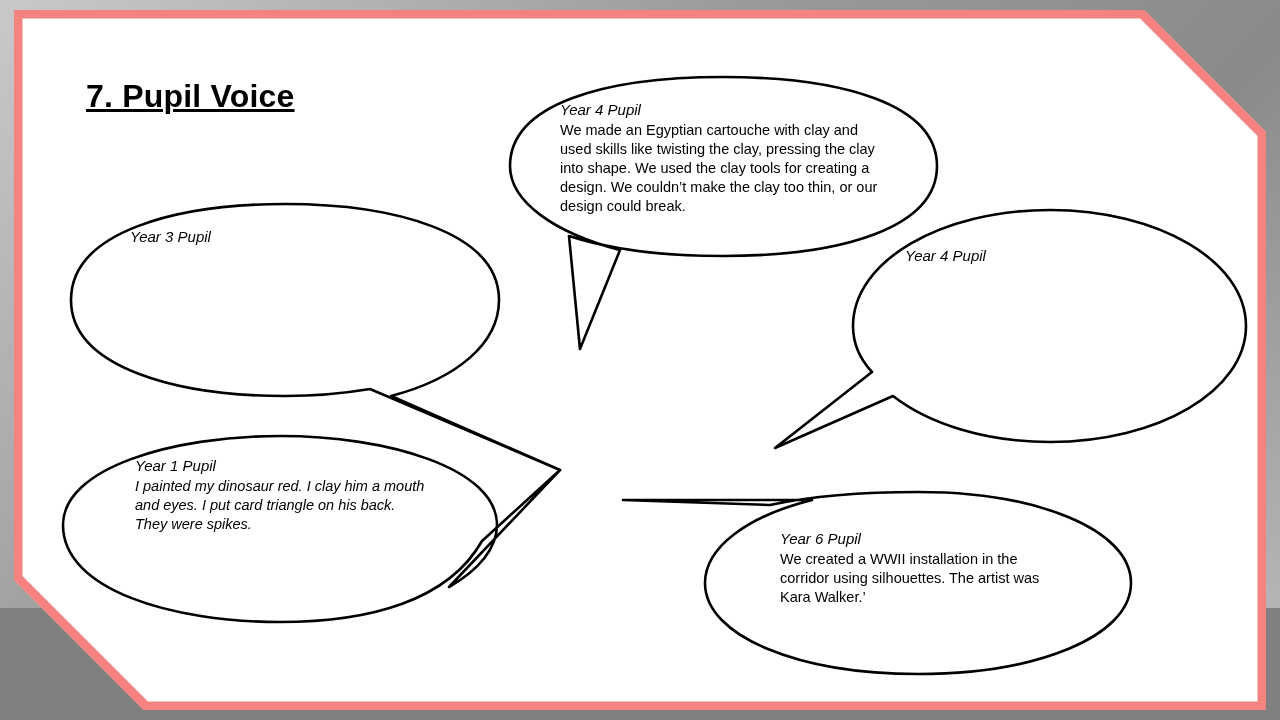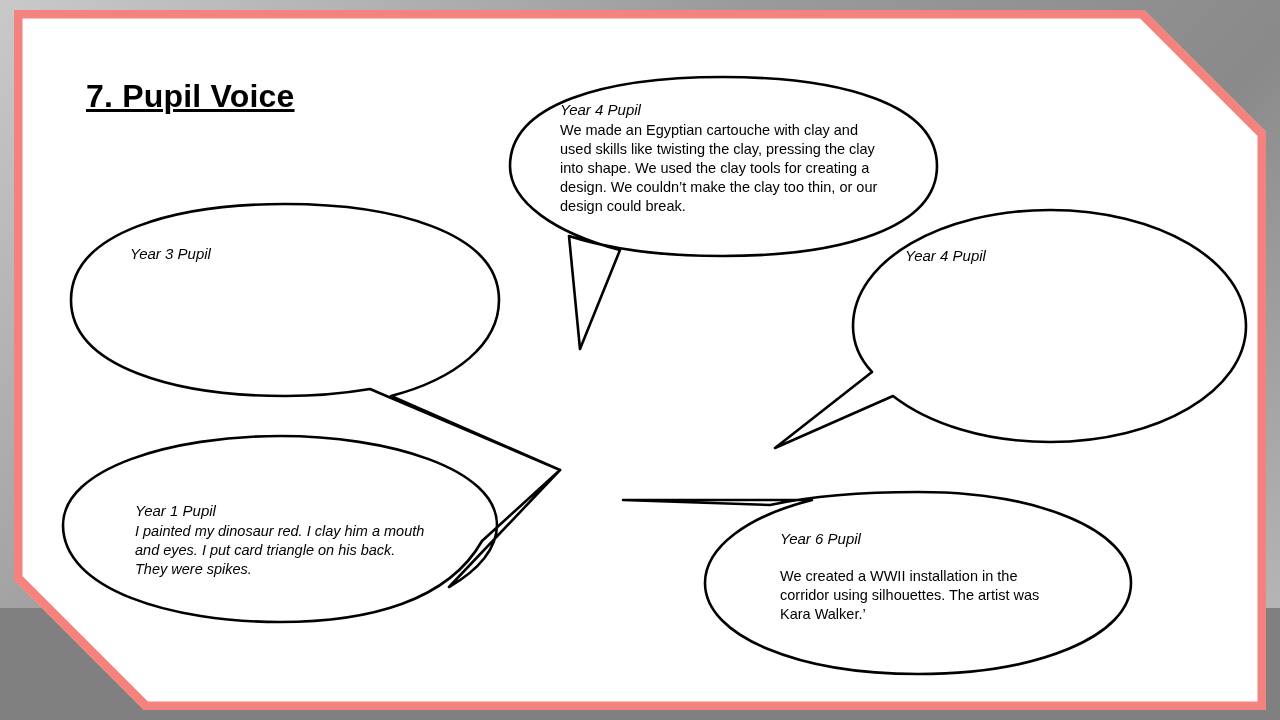--- a/index.html
+++ b/index.html
@@ -77,7 +77,7 @@
   #t-y4-clay { left: 560px; top: 100px; width: 330px; font-size: 14.5px; }
   #t-y4-clay .speaker { font-size: 15px; margin-bottom: 1px; }
 
-  #t-y3 { left: 130px; top: 244px; width: 310px; font-size: 14.5px; }
+  #t-y3 { left: 130px; top: 227px; width: 310px; font-size: 14.5px; }
   #t-y3 .speaker { font-size: 15px; margin-bottom: 1px; }
 
   #t-y4-wire { left: 905px; top: 246px; width: 290px; font-size: 14.5px; }

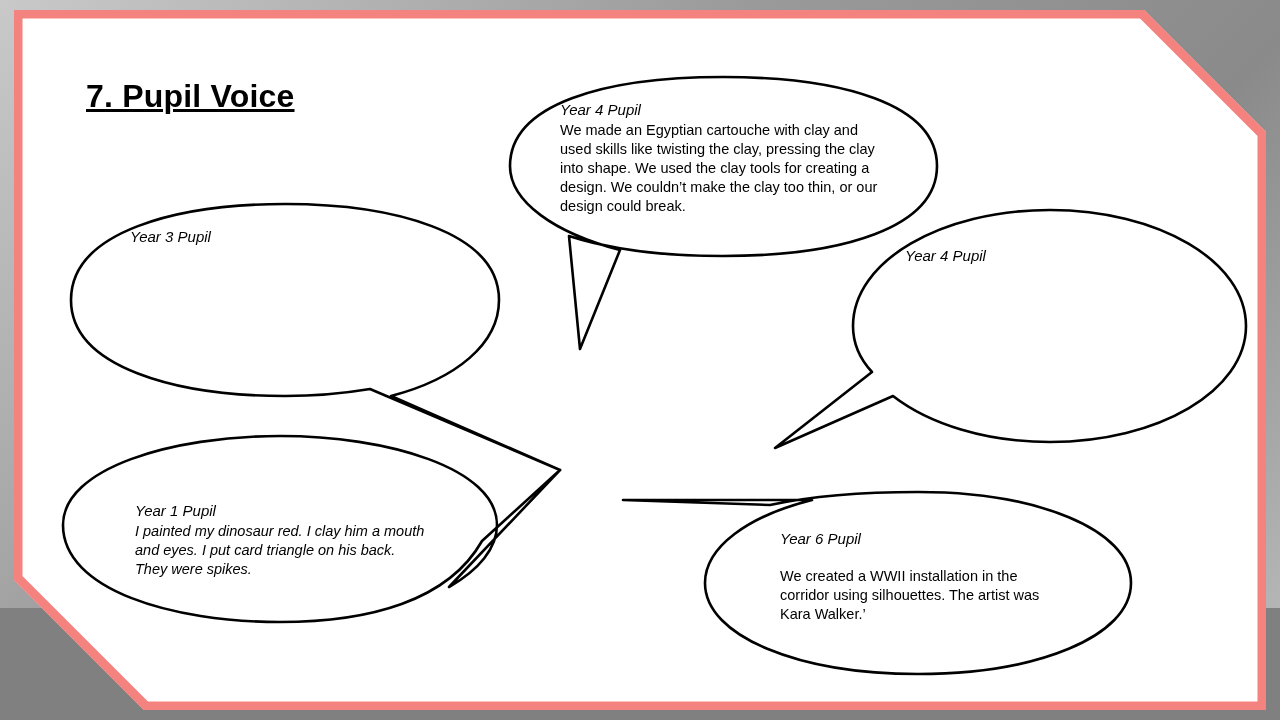--- a/index.html
+++ b/index.html
@@ -83,7 +83,7 @@
   #t-y4-wire { left: 905px; top: 246px; width: 290px; font-size: 14.5px; }
   #t-y4-wire .speaker { font-size: 15px; margin-bottom: 1px; }
 
-  #t-y1 { left: 135px; top: 501px; width: 290px; font-size: 14.5px; font-style: italic; }
+  #t-y1 { left: 135px; top: 456px; width: 290px; font-size: 14.5px; font-style: italic; }
   #t-y1 .speaker { font-size: 15px; font-style: italic; margin-bottom: 1px; }
 
   #t-y6 { left: 780px; top: 529px; width: 280px; font-size: 14.5px; }

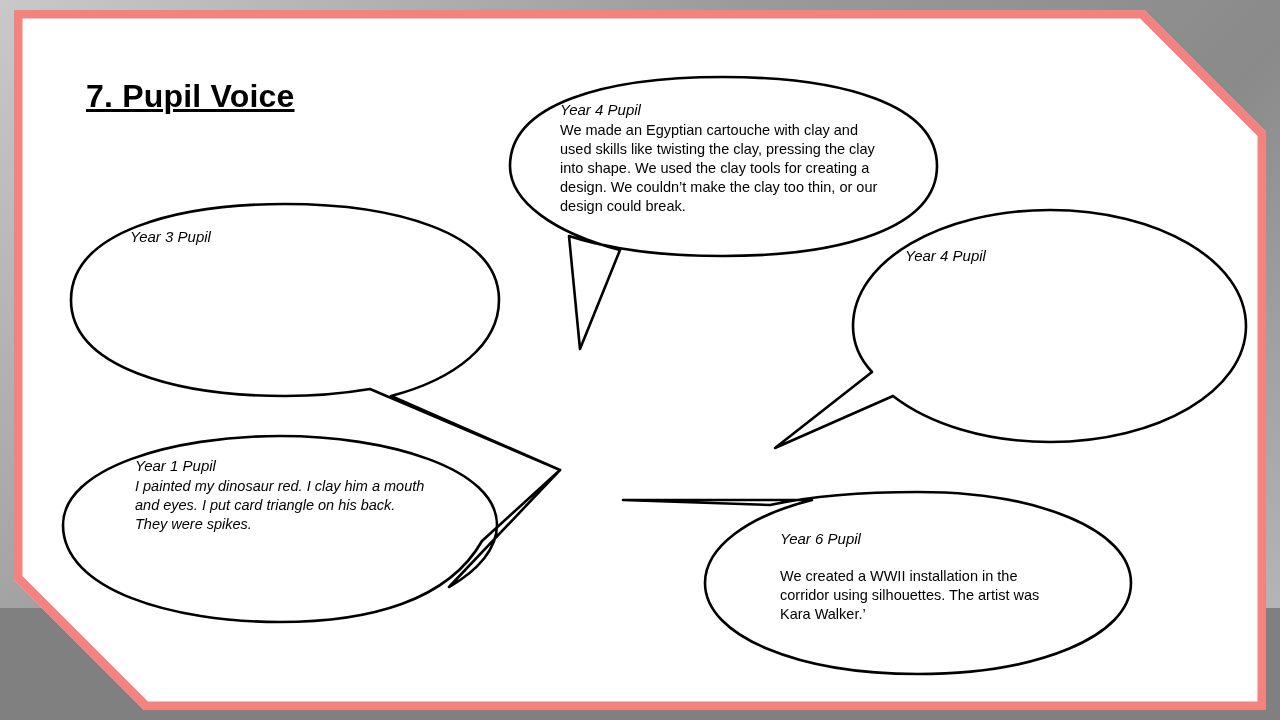--- a/index.html
+++ b/index.html
@@ -87,7 +87,7 @@
   #t-y1 .speaker { font-size: 15px; font-style: italic; margin-bottom: 1px; }
 
   #t-y6 { left: 780px; top: 529px; width: 280px; font-size: 14.5px; }
-  #t-y6 .speaker { font-size: 15px; margin-bottom: 18px; }
+  #t-y6 .speaker { font-size: 15px; margin-bottom: 1px; }
 </style>
 </head>
 <body>

